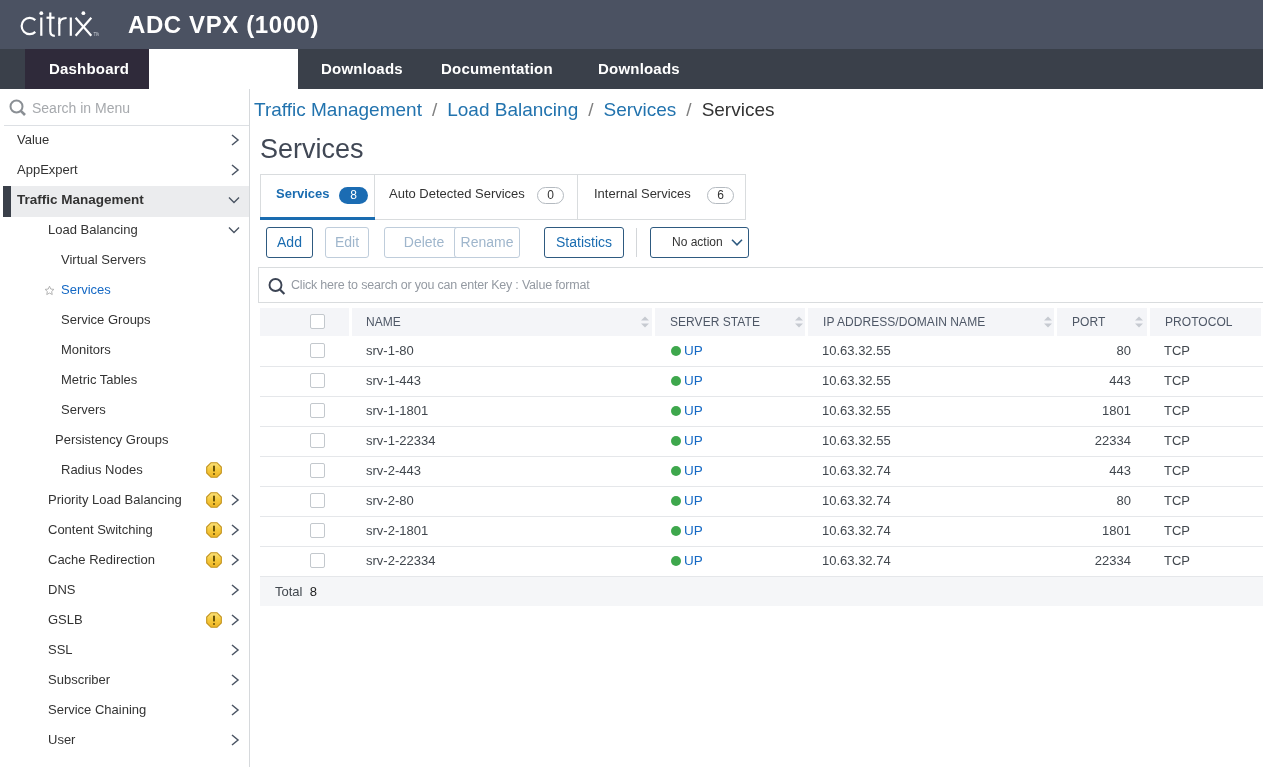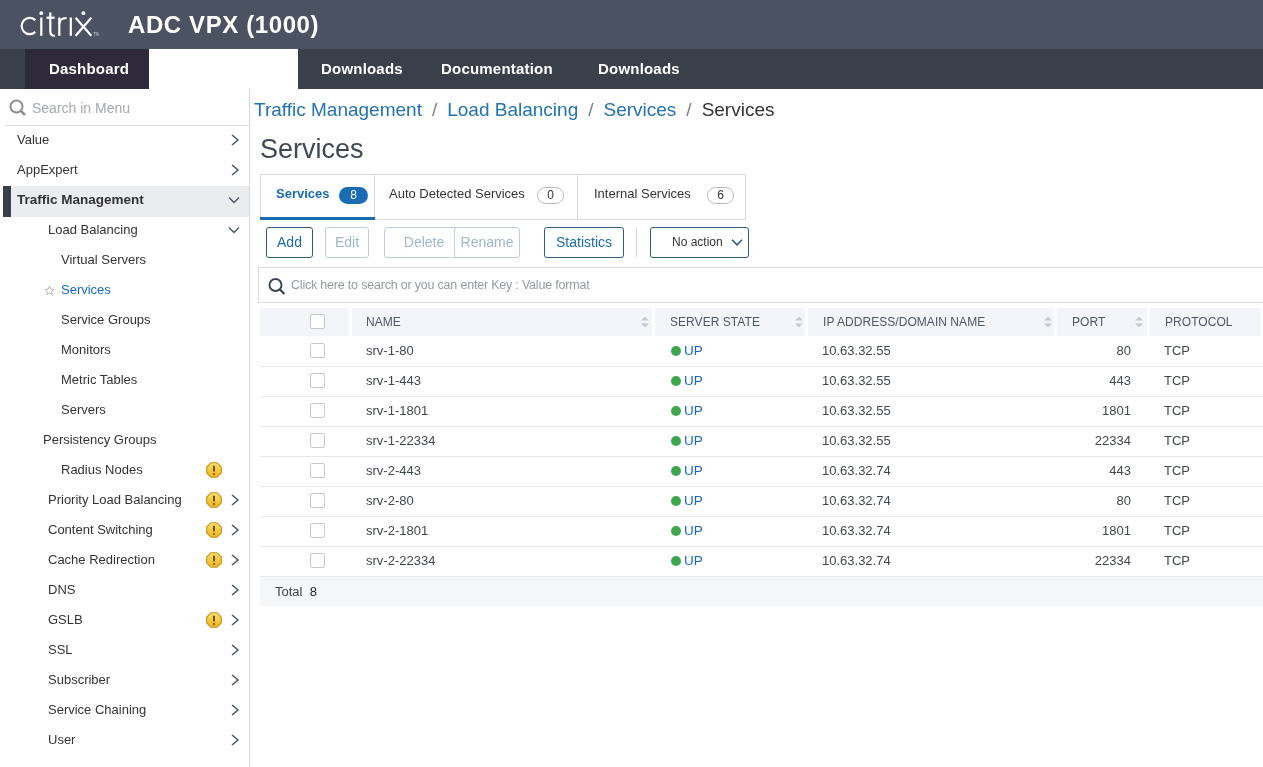--- a/index.html
+++ b/index.html
@@ -108,7 +108,7 @@
     <span style="position:absolute;left:61px;top:0">Servers</span>
   </div>
 <div class="mi" style="top:425px">
-    <span style="position:absolute;left:43px;top:0">Persistency Groups</span>
+    <span style="position:absolute;left:55px;top:0">Persistency Groups</span>
   </div>
 <div class="mi" style="top:455px">
     <span style="position:absolute;left:61px;top:0">Radius Nodes</span>

